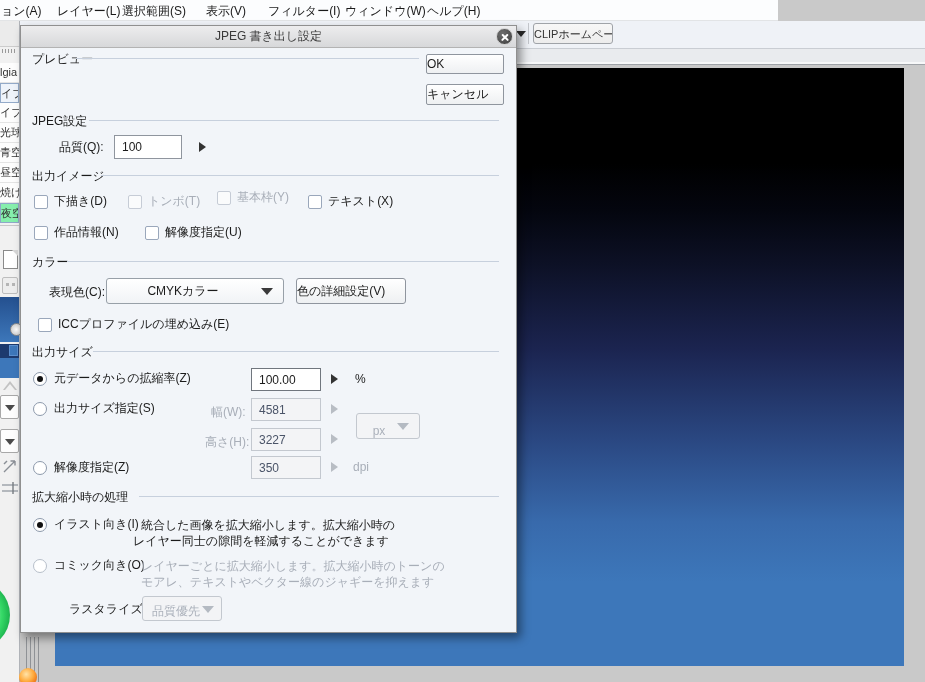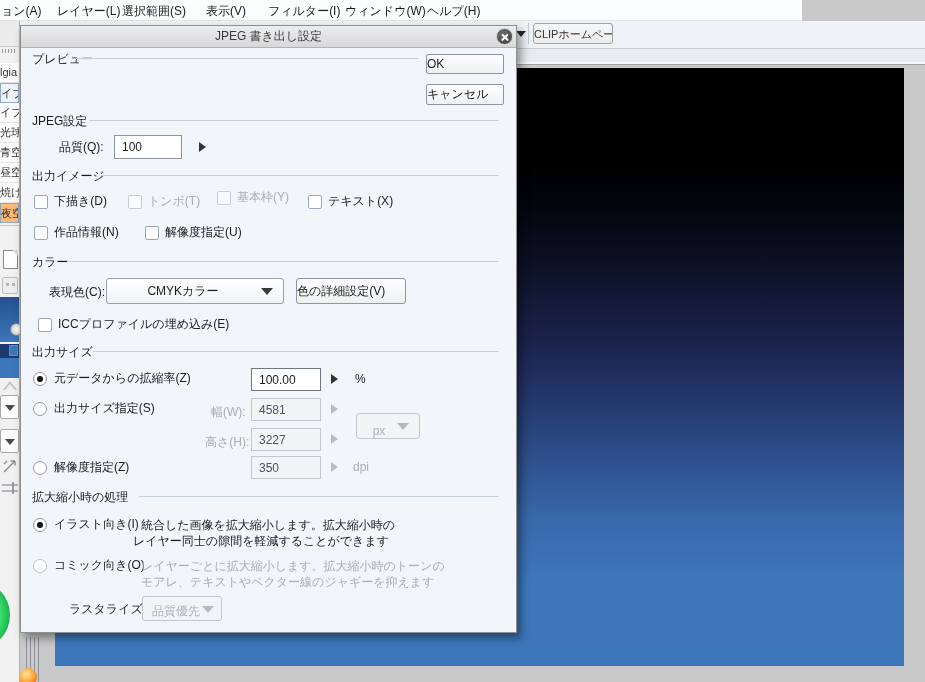--- a/index.html
+++ b/index.html
@@ -8,7 +8,7 @@
   .abs{position:absolute;}
 
   
-  .menubar{position:absolute;left:0;top:0;width:778px;height:20px;background:#fcfdfe;border-bottom:1px solid #e2e4e6;z-index:3;padding-left:24px;}
+  .menubar{position:absolute;left:0;top:0;width:778px;height:20px;background:#fcfdfe;border-bottom:1px solid #e2e4e6;z-index:3;}
   .menu-item{position:absolute;top:3px;font-size:12px;color:#1a1a1a;white-space:nowrap;cursor:default;}
 
   

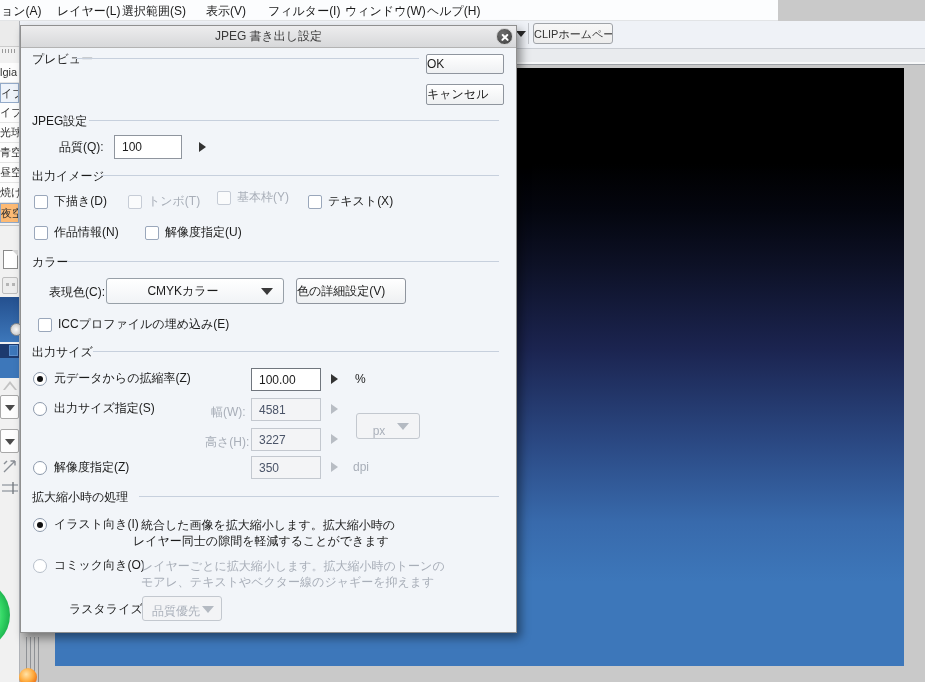--- a/index.html
+++ b/index.html
@@ -32,7 +32,7 @@
   .prow{position:absolute;left:0;width:19px;height:20px;background:#fdfdfd;border-bottom:1px solid #e4e4e4;
         font-size:11px;line-height:19px;color:#333;white-space:nowrap;overflow:hidden;box-sizing:border-box;}
   .prow.sel1{background:#eef3fa;border:1px solid #93aac9;}
-  .prow.sel2{background:#fdba74;border:1px solid #8fa8c8;text-align:right;}
+  .prow.sel2{background:#86efac;border:1px solid #8fa8c8;text-align:right;}
   .psep{position:absolute;left:0;top:205px;width:19px;height:1px;background:#c7c7c7;}
   .paper-icon{position:absolute;left:3px;top:230px;width:13px;height:17px;background:#ffffff;border:1px solid #8a8a8a;}
   .paper-icon::after{content:"";position:absolute;right:-1px;top:-1px;border-style:solid;border-width:0 6px 6px 0;border-color:transparent #d7d7d7 transparent transparent;}

